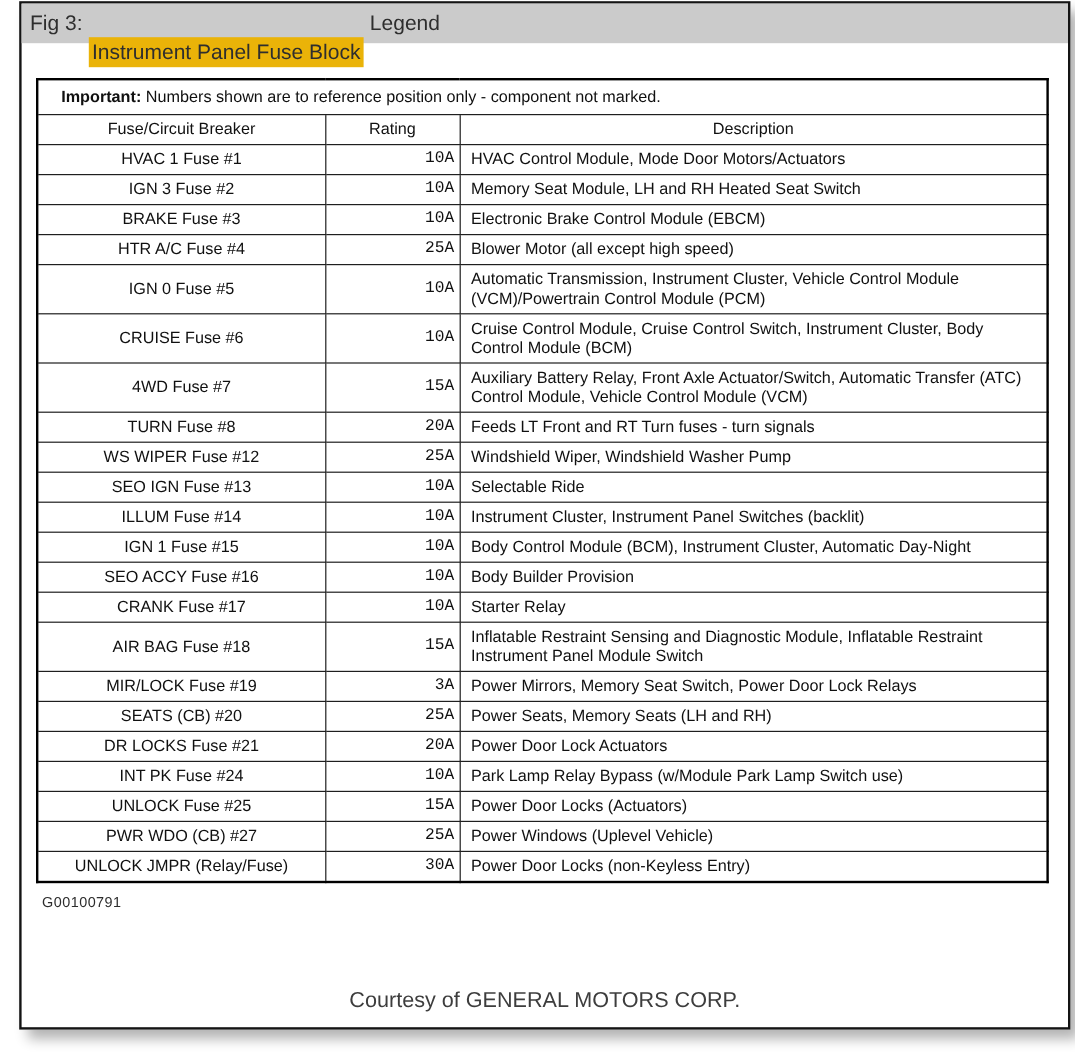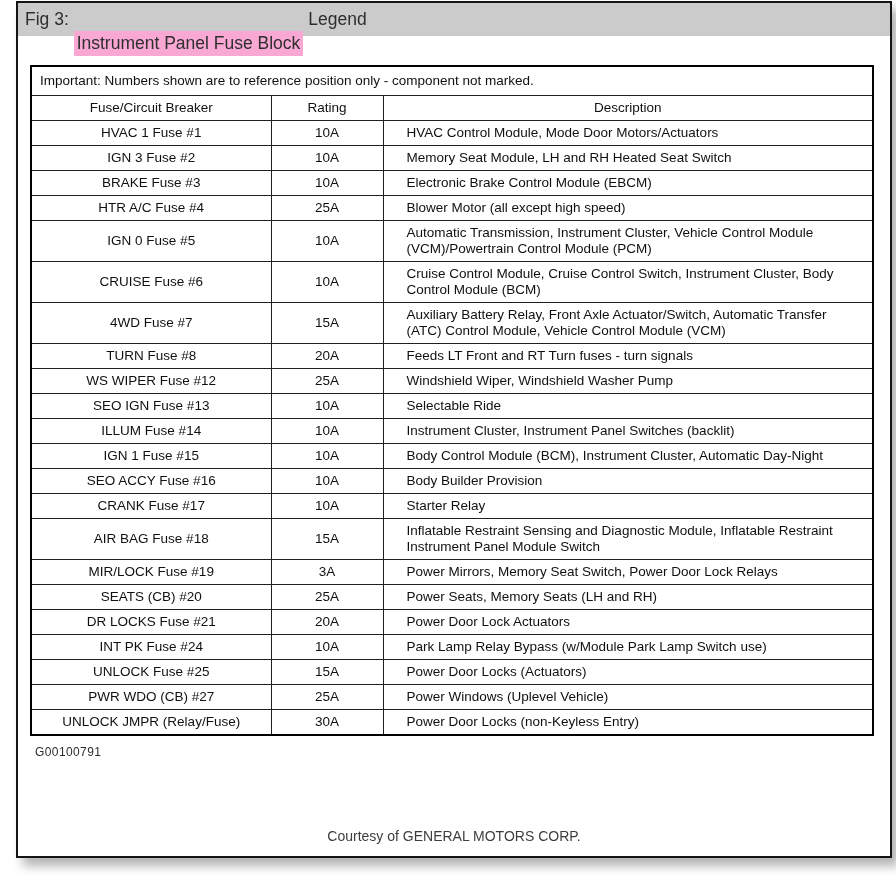--- a/index.html
+++ b/index.html
@@ -28,7 +28,7 @@
     white-space: pre;
   }
   .hl {
-    background: #f9a8d4;
+    background: #eab308;
     padding: 2px 3px;
     margin-top: 48px;
   }

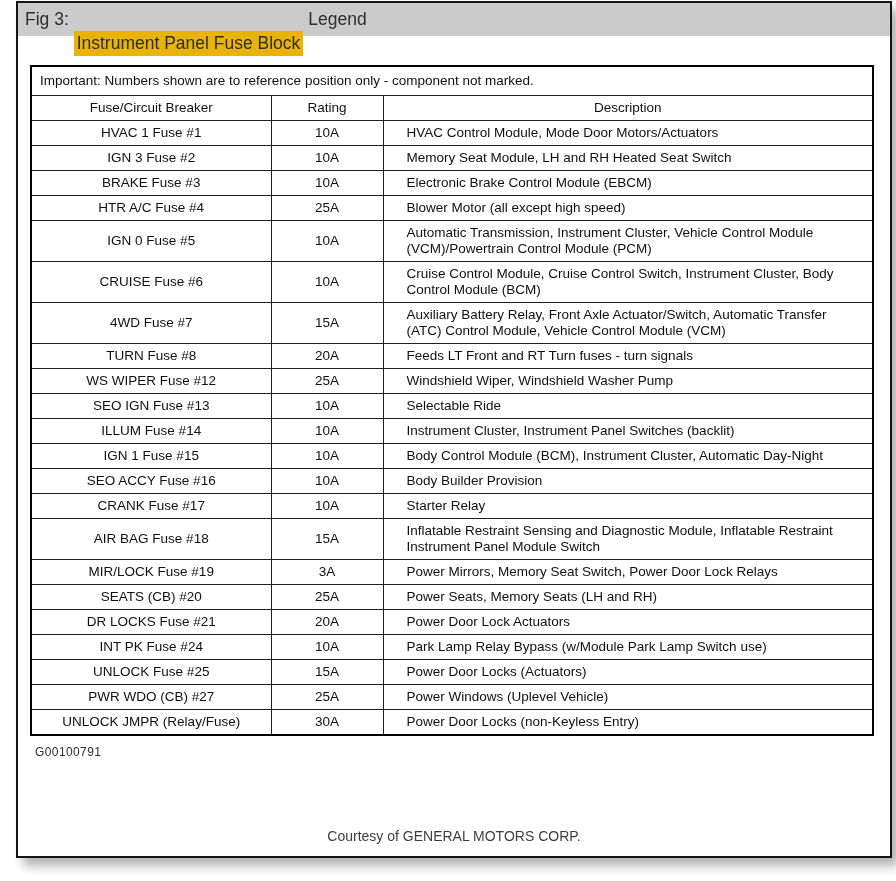--- a/index.html
+++ b/index.html
@@ -50,7 +50,7 @@
     text-align: left;
     padding: 6px 8px;
   }
-  td.important-cell b { font-weight: normal; }
+  td.important-cell b { font-weight: bold; margin-left: 11px; }
   th.col-fuse  { width: 240px; text-align: center; }
   th.col-rate  { width: 112px; text-align: center; }
   th.col-desc  { text-align: center; }

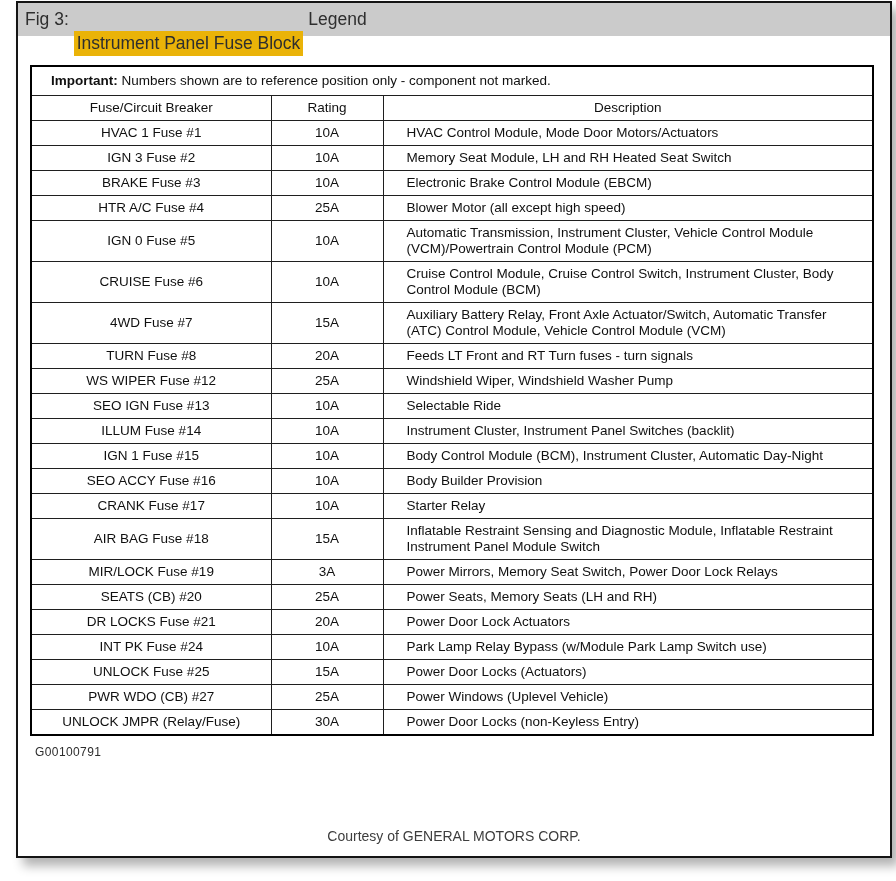--- a/index.html
+++ b/index.html
@@ -55,7 +55,7 @@
   th.col-rate  { width: 112px; text-align: center; }
   th.col-desc  { text-align: center; }
   td.c-fuse { text-align: center; }
-  td.c-rate { text-align: center; }
+  td.c-rate { text-align: right; font-family: Liberation Mono, monospace; }
   td.c-desc { text-align: left; padding-left: 23px; padding-right: 8px; }
   .gcode {
     margin: 9px 0 0 17px;

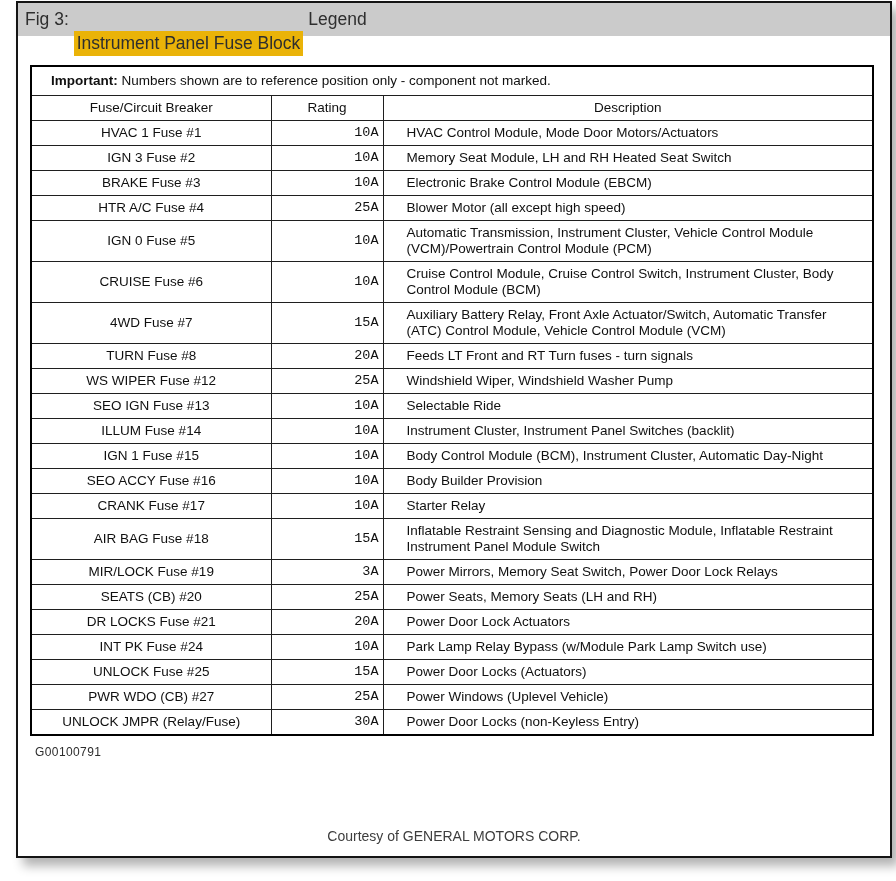--- a/index.html
+++ b/index.html
@@ -56,7 +56,7 @@
   th.col-desc  { text-align: center; }
   td.c-fuse { text-align: center; }
   td.c-rate { text-align: right; font-family: Liberation Mono, monospace; }
-  td.c-desc { text-align: left; padding-left: 23px; padding-right: 8px; }
+  td.c-desc { text-align: left; padding-left: 9px; padding-right: 8px; }
   .gcode {
     margin: 9px 0 0 17px;
     font-size: 12px;

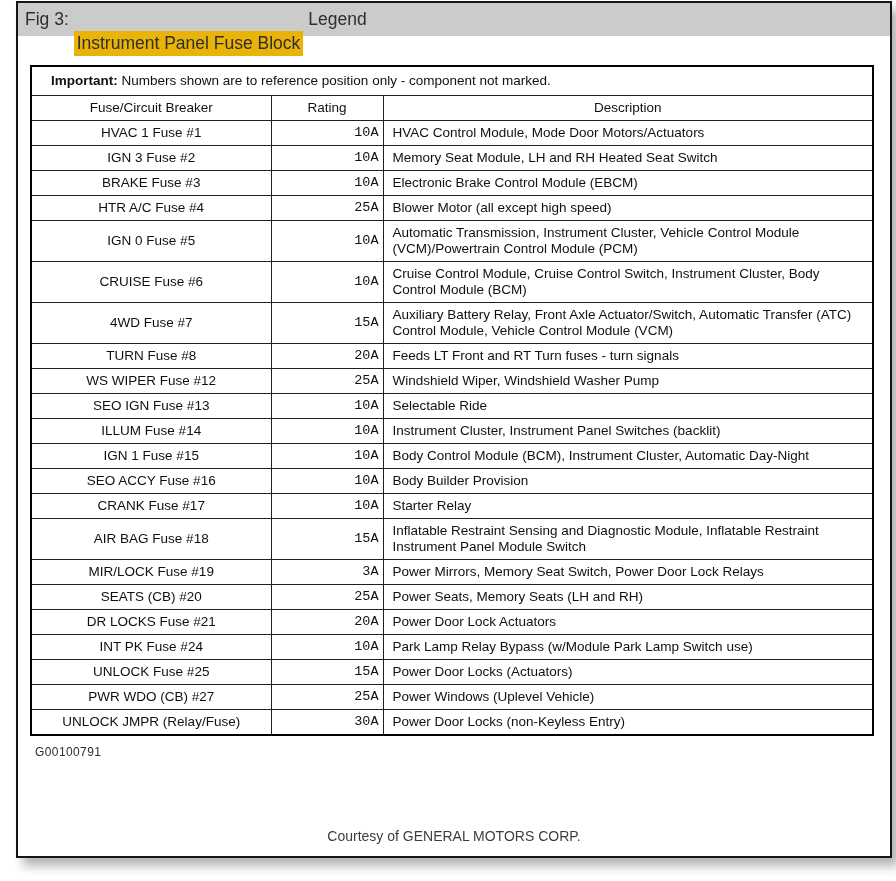--- a/index.html
+++ b/index.html
@@ -68,7 +68,7 @@
     left: 0; bottom: 12px;
     width: 100%;
     text-align: center;
-    font-size: 14px;
+    font-size: 18px;
     color: #3d3d3d;
   }
 </style>

